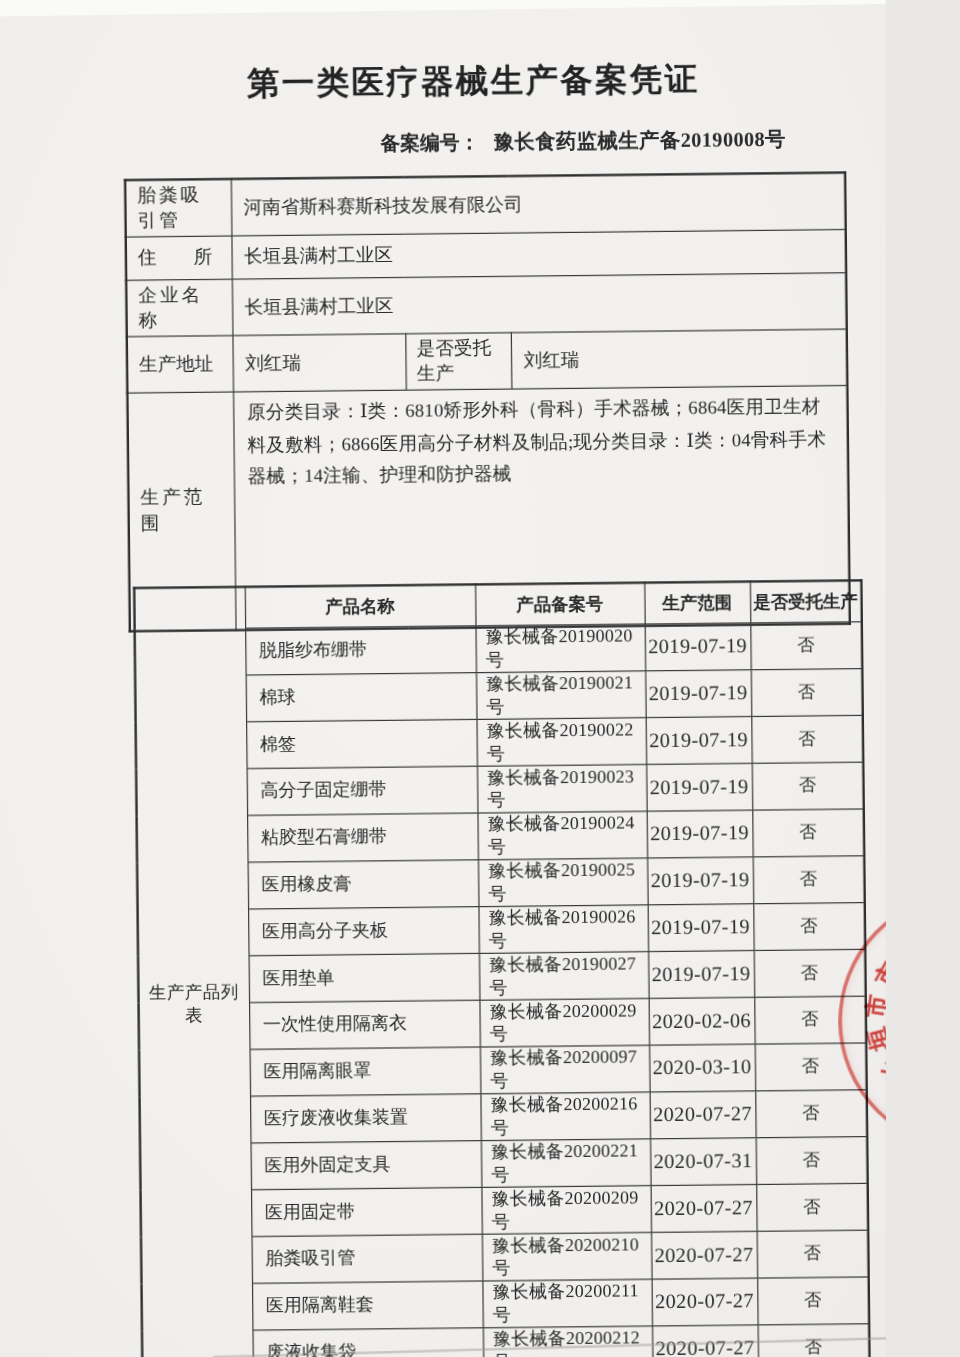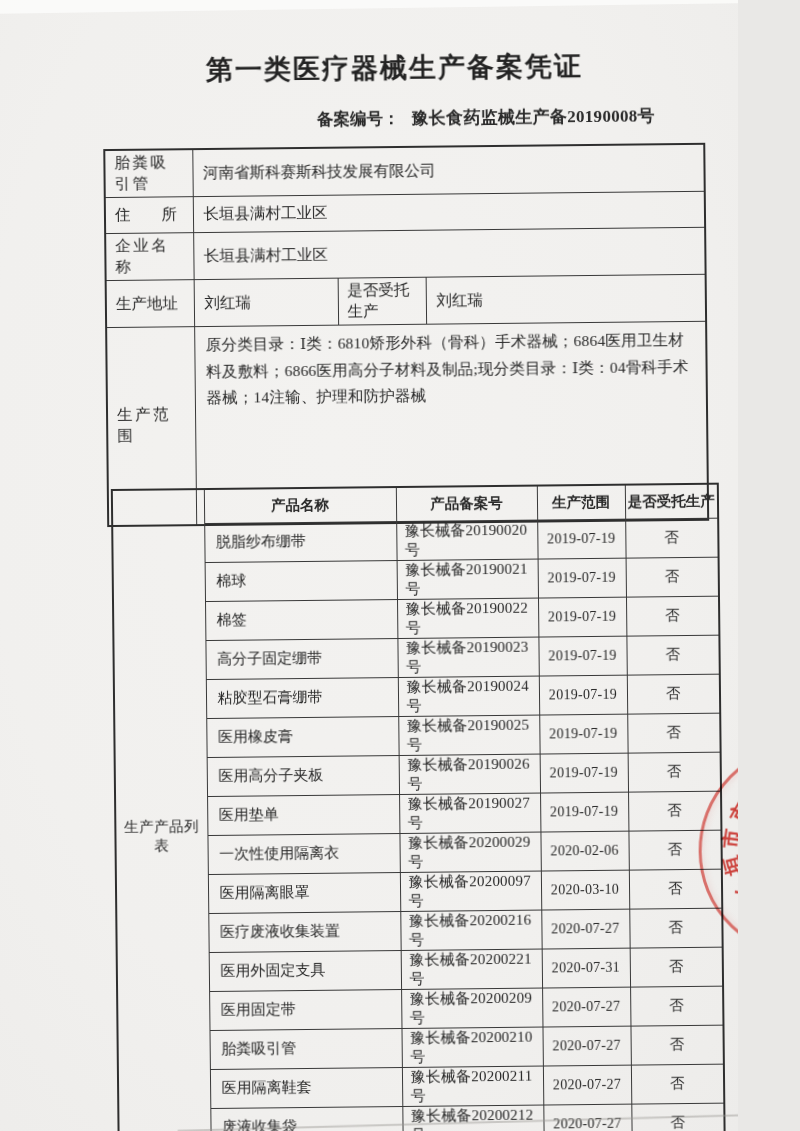--- a/index.html
+++ b/index.html
@@ -71,7 +71,7 @@
   .prow{height:37px;}
   .cell-name{text-align:left;padding:0 4px 0 11px;}
   .cell-no{text-align:left;padding:0 2px 0 8px;font-size:15px;letter-spacing:.2px;}
-  .cell-date{text-align:center;font-size:14px;letter-spacing:.3px;}
+  .cell-date{text-align:center;font-size:17px;letter-spacing:.3px;}
   .cell-entrusted{text-align:center;font-size:14.5px;}
   .side-label-cell{
     text-align:center;vertical-align:middle;font-size:14.5px;

